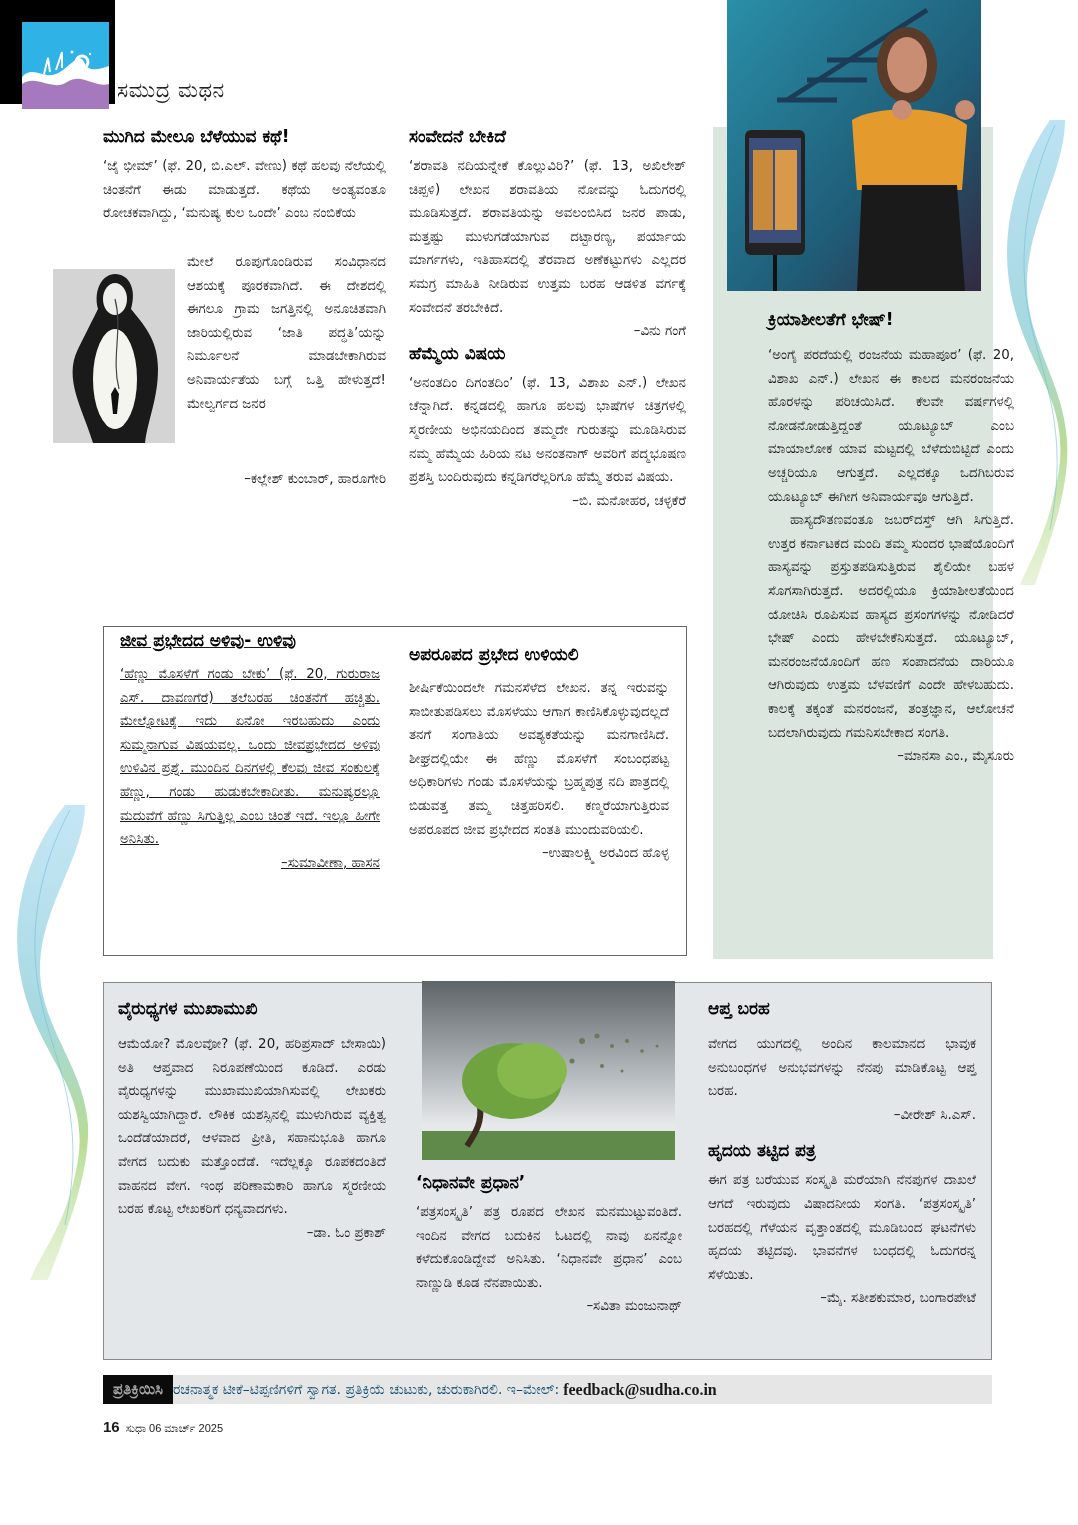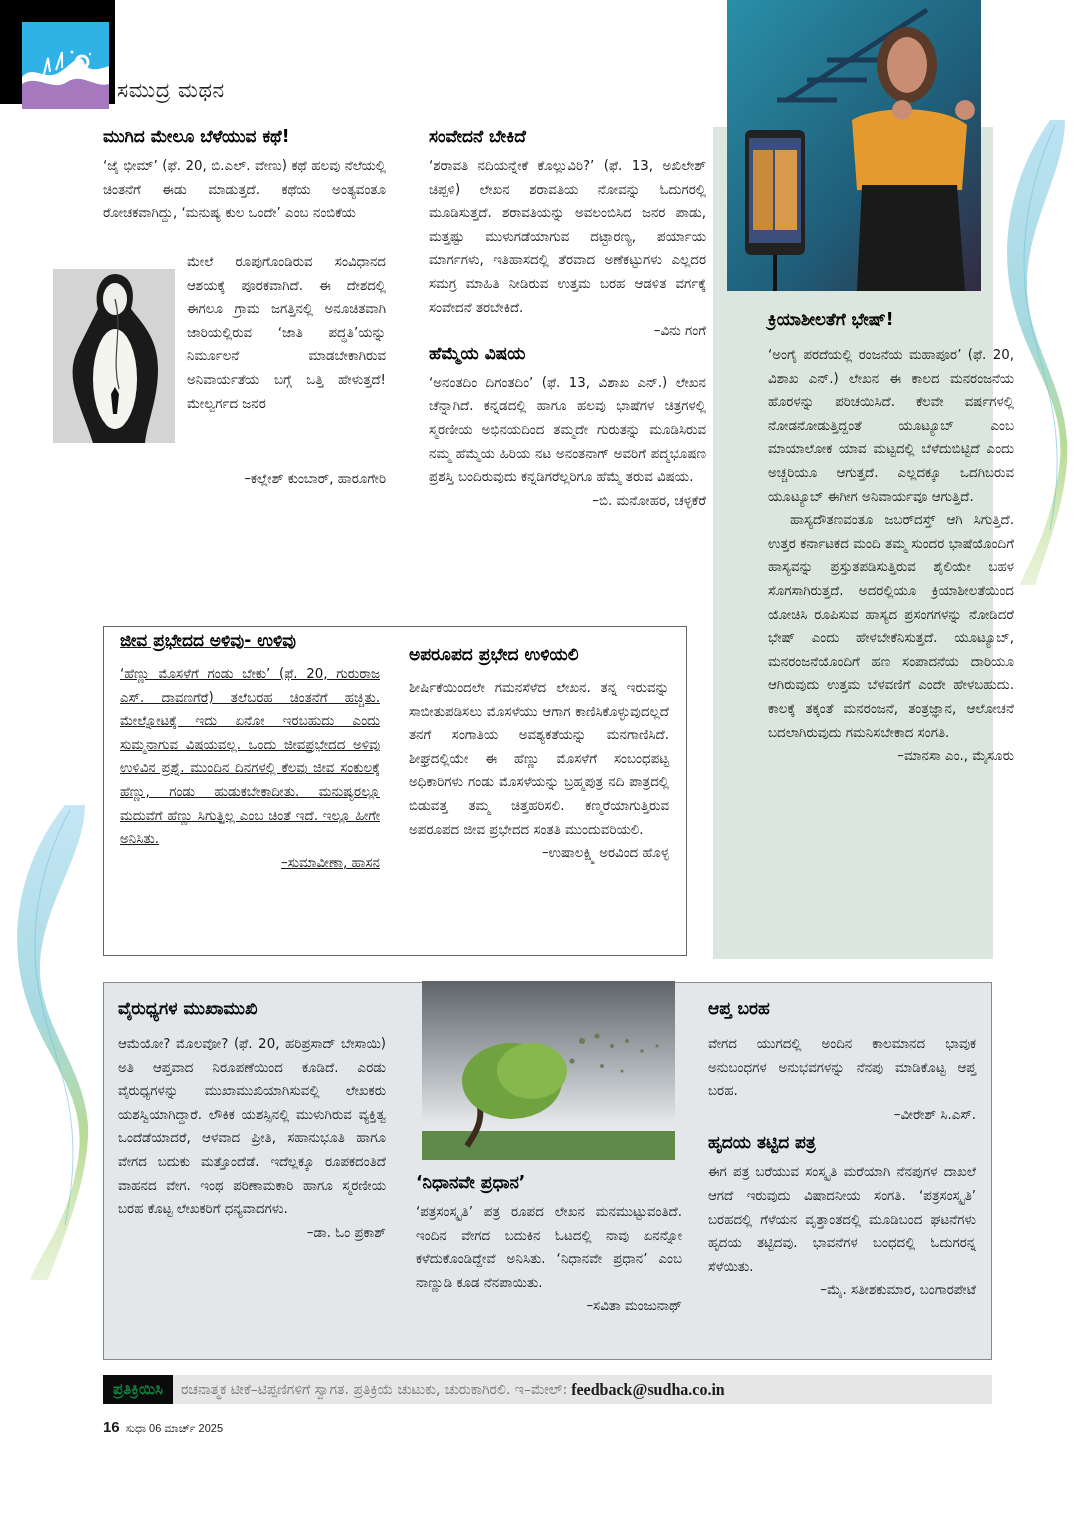--- a/index.html
+++ b/index.html
@@ -21,7 +21,7 @@
   .sig { text-align: right; font-size: 13.4px; line-height: 23.6px; }
 
   .c1 { left: 103px; top: 124px; width: 283px; }
-  .c2 { left: 409px; top: 124px; width: 277px; margin-left: 20px; }
+  .c2 { left: 409px; top: 124px; width: 277px; }
 
   .illus { left: 53px; top: 269px; width: 122px; height: 174px; background: #cfcfcf; overflow: hidden; }
   .c1-wrap { left: 187px; top: 250px; width: 199px; }

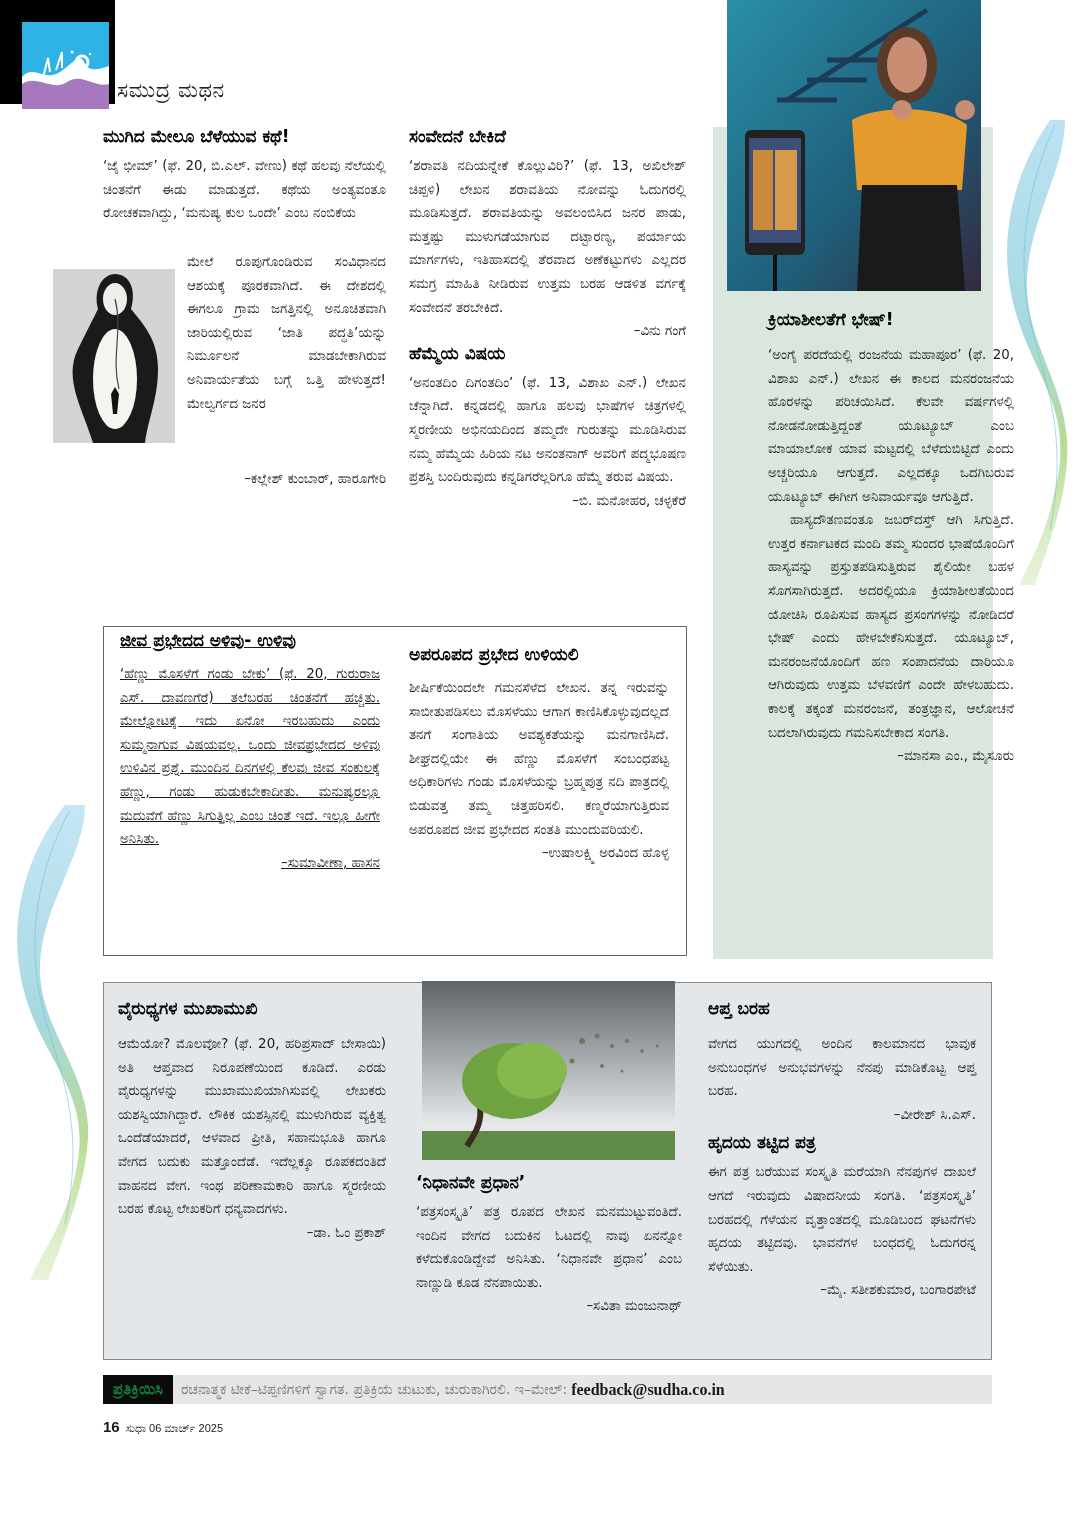--- a/index.html
+++ b/index.html
@@ -225,7 +225,7 @@
   <div class="head" style="margin-bottom:12px">ಆಪ್ತ ಬರಹ</div>
   <p>ವೇಗದ ಯುಗದಲ್ಲಿ ಅಂದಿನ ಕಾಲಮಾನದ ಭಾವುಕ ಅನುಬಂಧಗಳ ಅನುಭವಗಳನ್ನು ನೆನಪು ಮಾಡಿಕೊಟ್ಟ ಆಪ್ತ ಬರಹ.</p>
   <div class="sig">–ವೀರೇಶ್ ಸಿ.ಎಸ್.</div>
-  <div class="head" style="margin-top:4px; margin-bottom:6px">ಹೃದಯ ತಟ್ಟಿದ ಪತ್ರ</div>
+  <div class="head" style="margin-top:12px; margin-bottom:6px">ಹೃದಯ ತಟ್ಟಿದ ಪತ್ರ</div>
   <p>ಈಗ ಪತ್ರ ಬರೆಯುವ ಸಂಸ್ಕೃತಿ ಮರೆಯಾಗಿ ನೆನಪುಗಳ ದಾಖಲೆ ಆಗದೆ ಇರುವುದು ವಿಷಾದನೀಯ ಸಂಗತಿ. ‘ಪತ್ರಸಂಸ್ಕೃತಿ’ ಬರಹದಲ್ಲಿ ಗೆಳೆಯನ ವೃತ್ತಾಂತದಲ್ಲಿ ಮೂಡಿಬಂದ ಘಟನೆಗಳು ಹೃದಯ ತಟ್ಟಿದವು. ಭಾವನೆಗಳ ಬಂಧದಲ್ಲಿ ಓದುಗರನ್ನ ಸೆಳೆಯಿತು.</p>
   <div class="sig">–ಮೈ. ಸತೀಶಕುಮಾರ, ಬಂಗಾರಪೇಟೆ</div>
 </div>

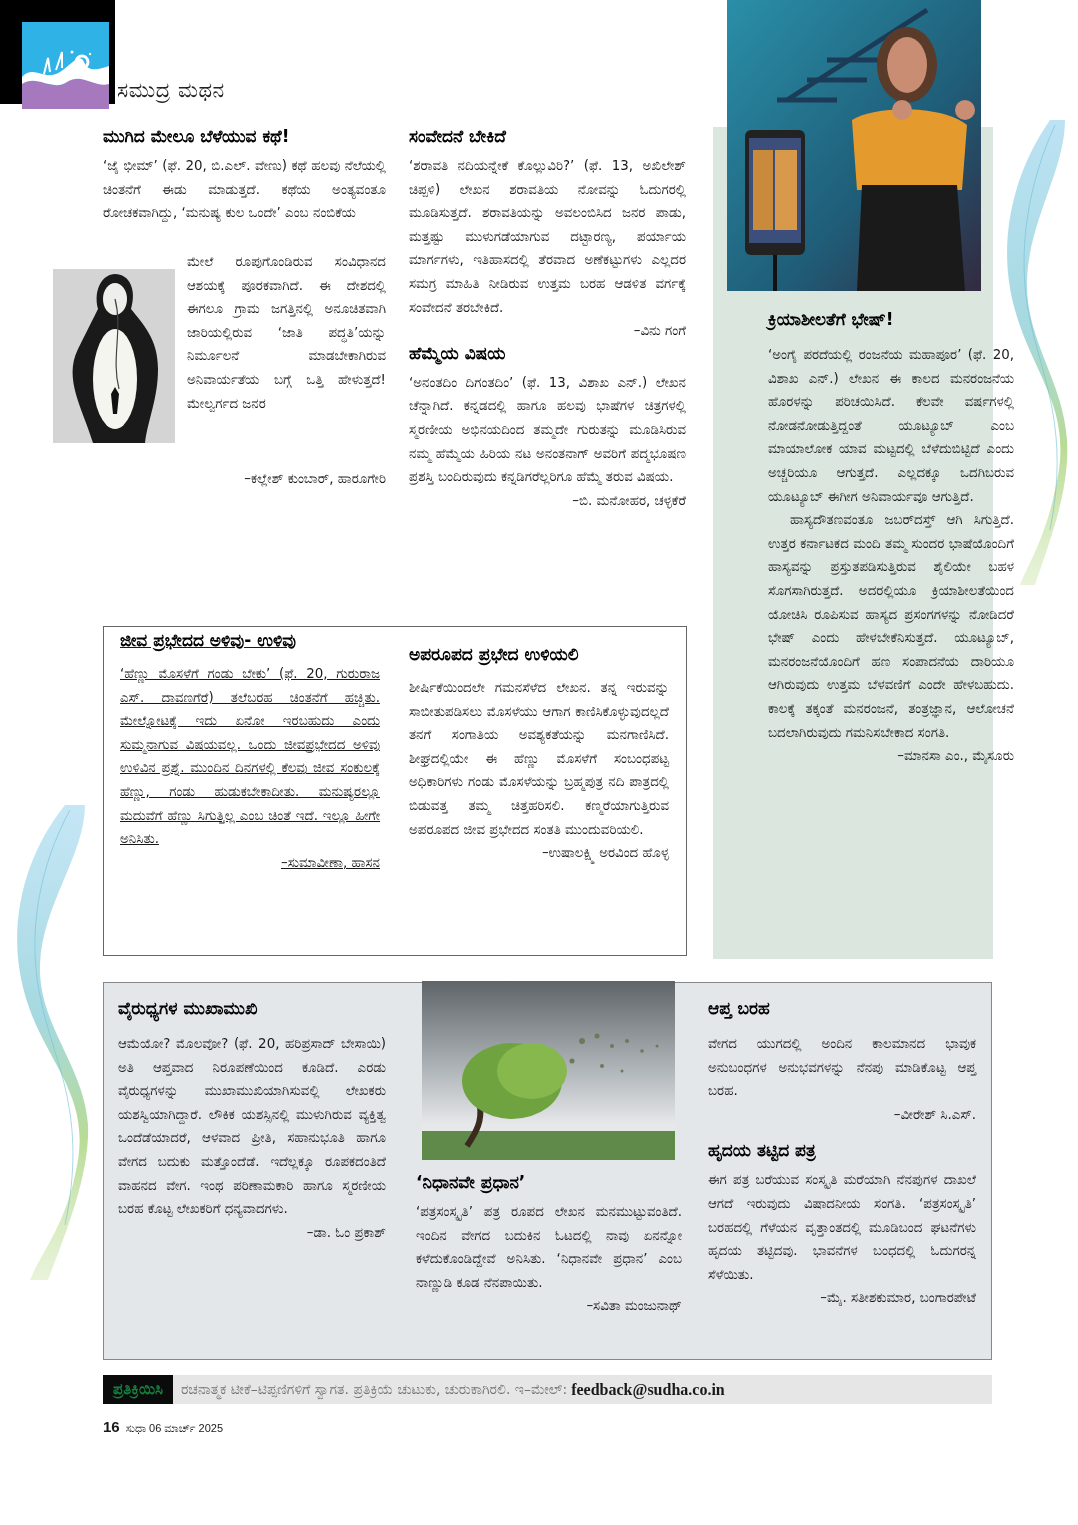--- a/index.html
+++ b/index.html
@@ -49,7 +49,7 @@
 
   
   .feedback-bar { left: 103px; top: 1375px; width: 889px; height: 29px; background: #e6e6e6; display: flex; align-items: center; }
-  .feedback-label { background: #0b0b0b; color: #15803d; font-size: 15px; font-weight: bold; height: 29px; line-height: 29px; padding: 0 10px; }
+  .feedback-label { background: #0b0b0b; color: #a3a3a3; font-size: 15px; font-weight: bold; height: 29px; line-height: 29px; padding: 0 10px; }
   .feedback-text { font-size: 14px; padding-left: 8px; color: #737373; white-space: nowrap; }
   .feedback-email { font-family: "Liberation Serif", serif; font-weight: bold; font-size: 16px; padding-left: 4px; }
 

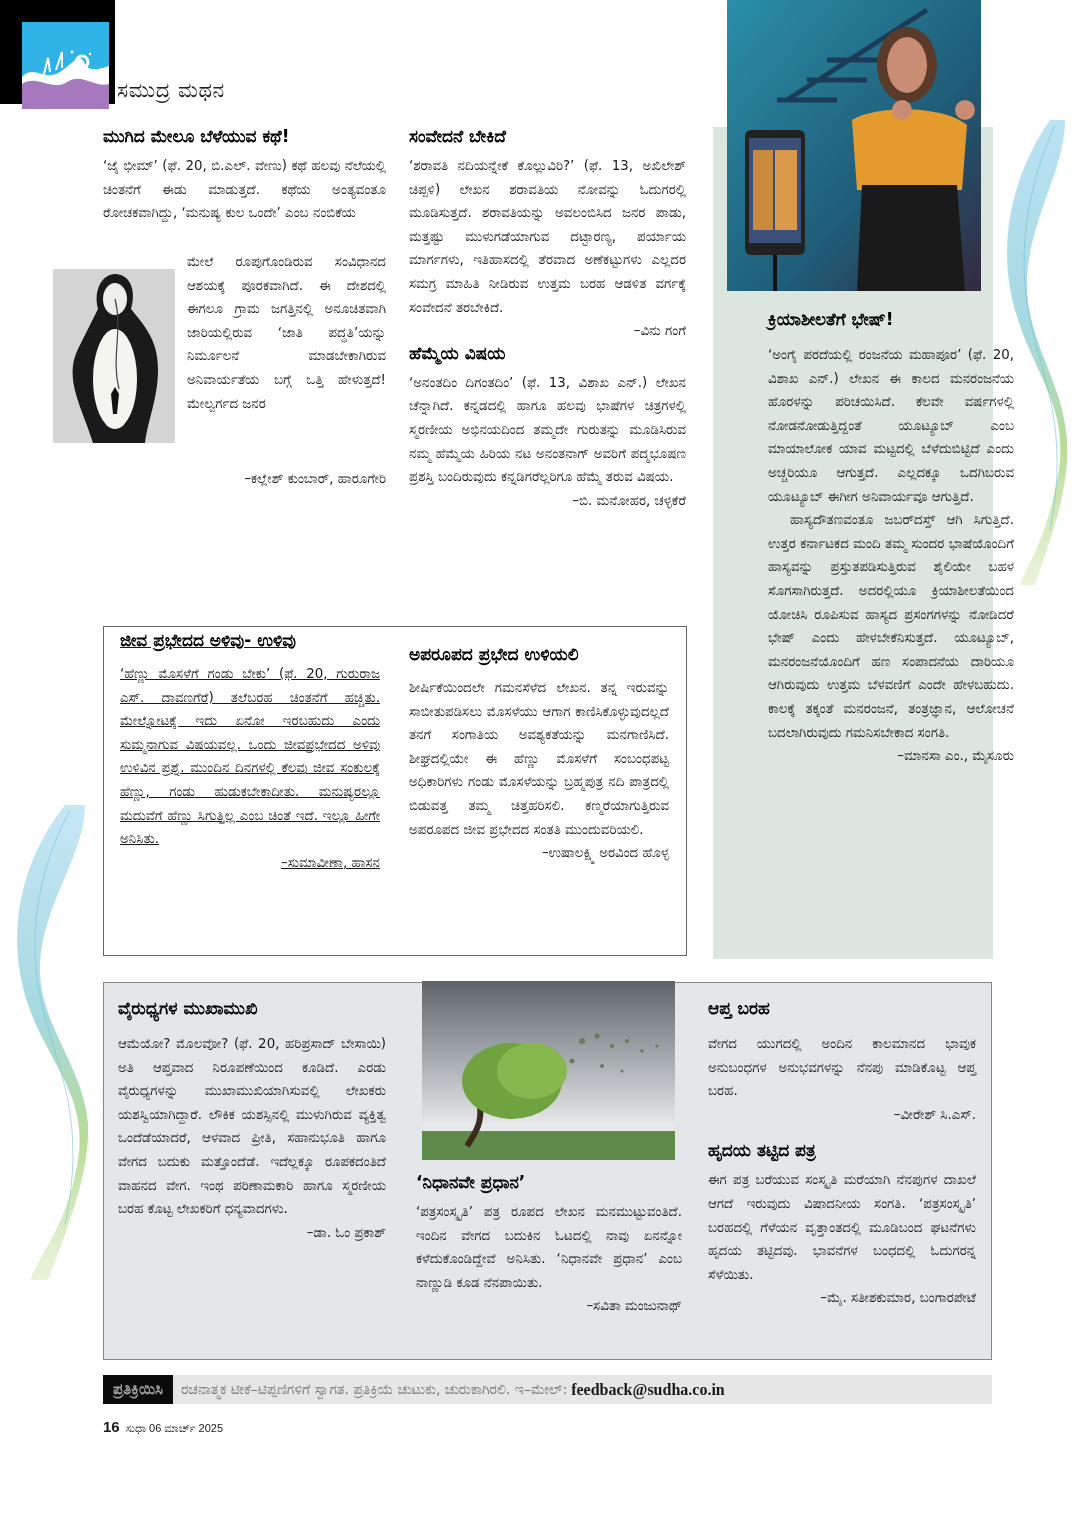--- a/index.html
+++ b/index.html
@@ -50,7 +50,7 @@
   
   .feedback-bar { left: 103px; top: 1375px; width: 889px; height: 29px; background: #e6e6e6; display: flex; align-items: center; }
   .feedback-label { background: #0b0b0b; color: #a3a3a3; font-size: 15px; font-weight: bold; height: 29px; line-height: 29px; padding: 0 10px; }
-  .feedback-text { font-size: 14px; padding-left: 8px; color: #737373; white-space: nowrap; }
+  .feedback-text { font-size: 14px; padding-left: 0; color: #0c4a6e; white-space: nowrap; }
   .feedback-email { font-family: "Liberation Serif", serif; font-weight: bold; font-size: 16px; padding-left: 4px; }
 
   .folio { left: 103px; top: 1418px; display: flex; align-items: baseline; gap: 6px; }

